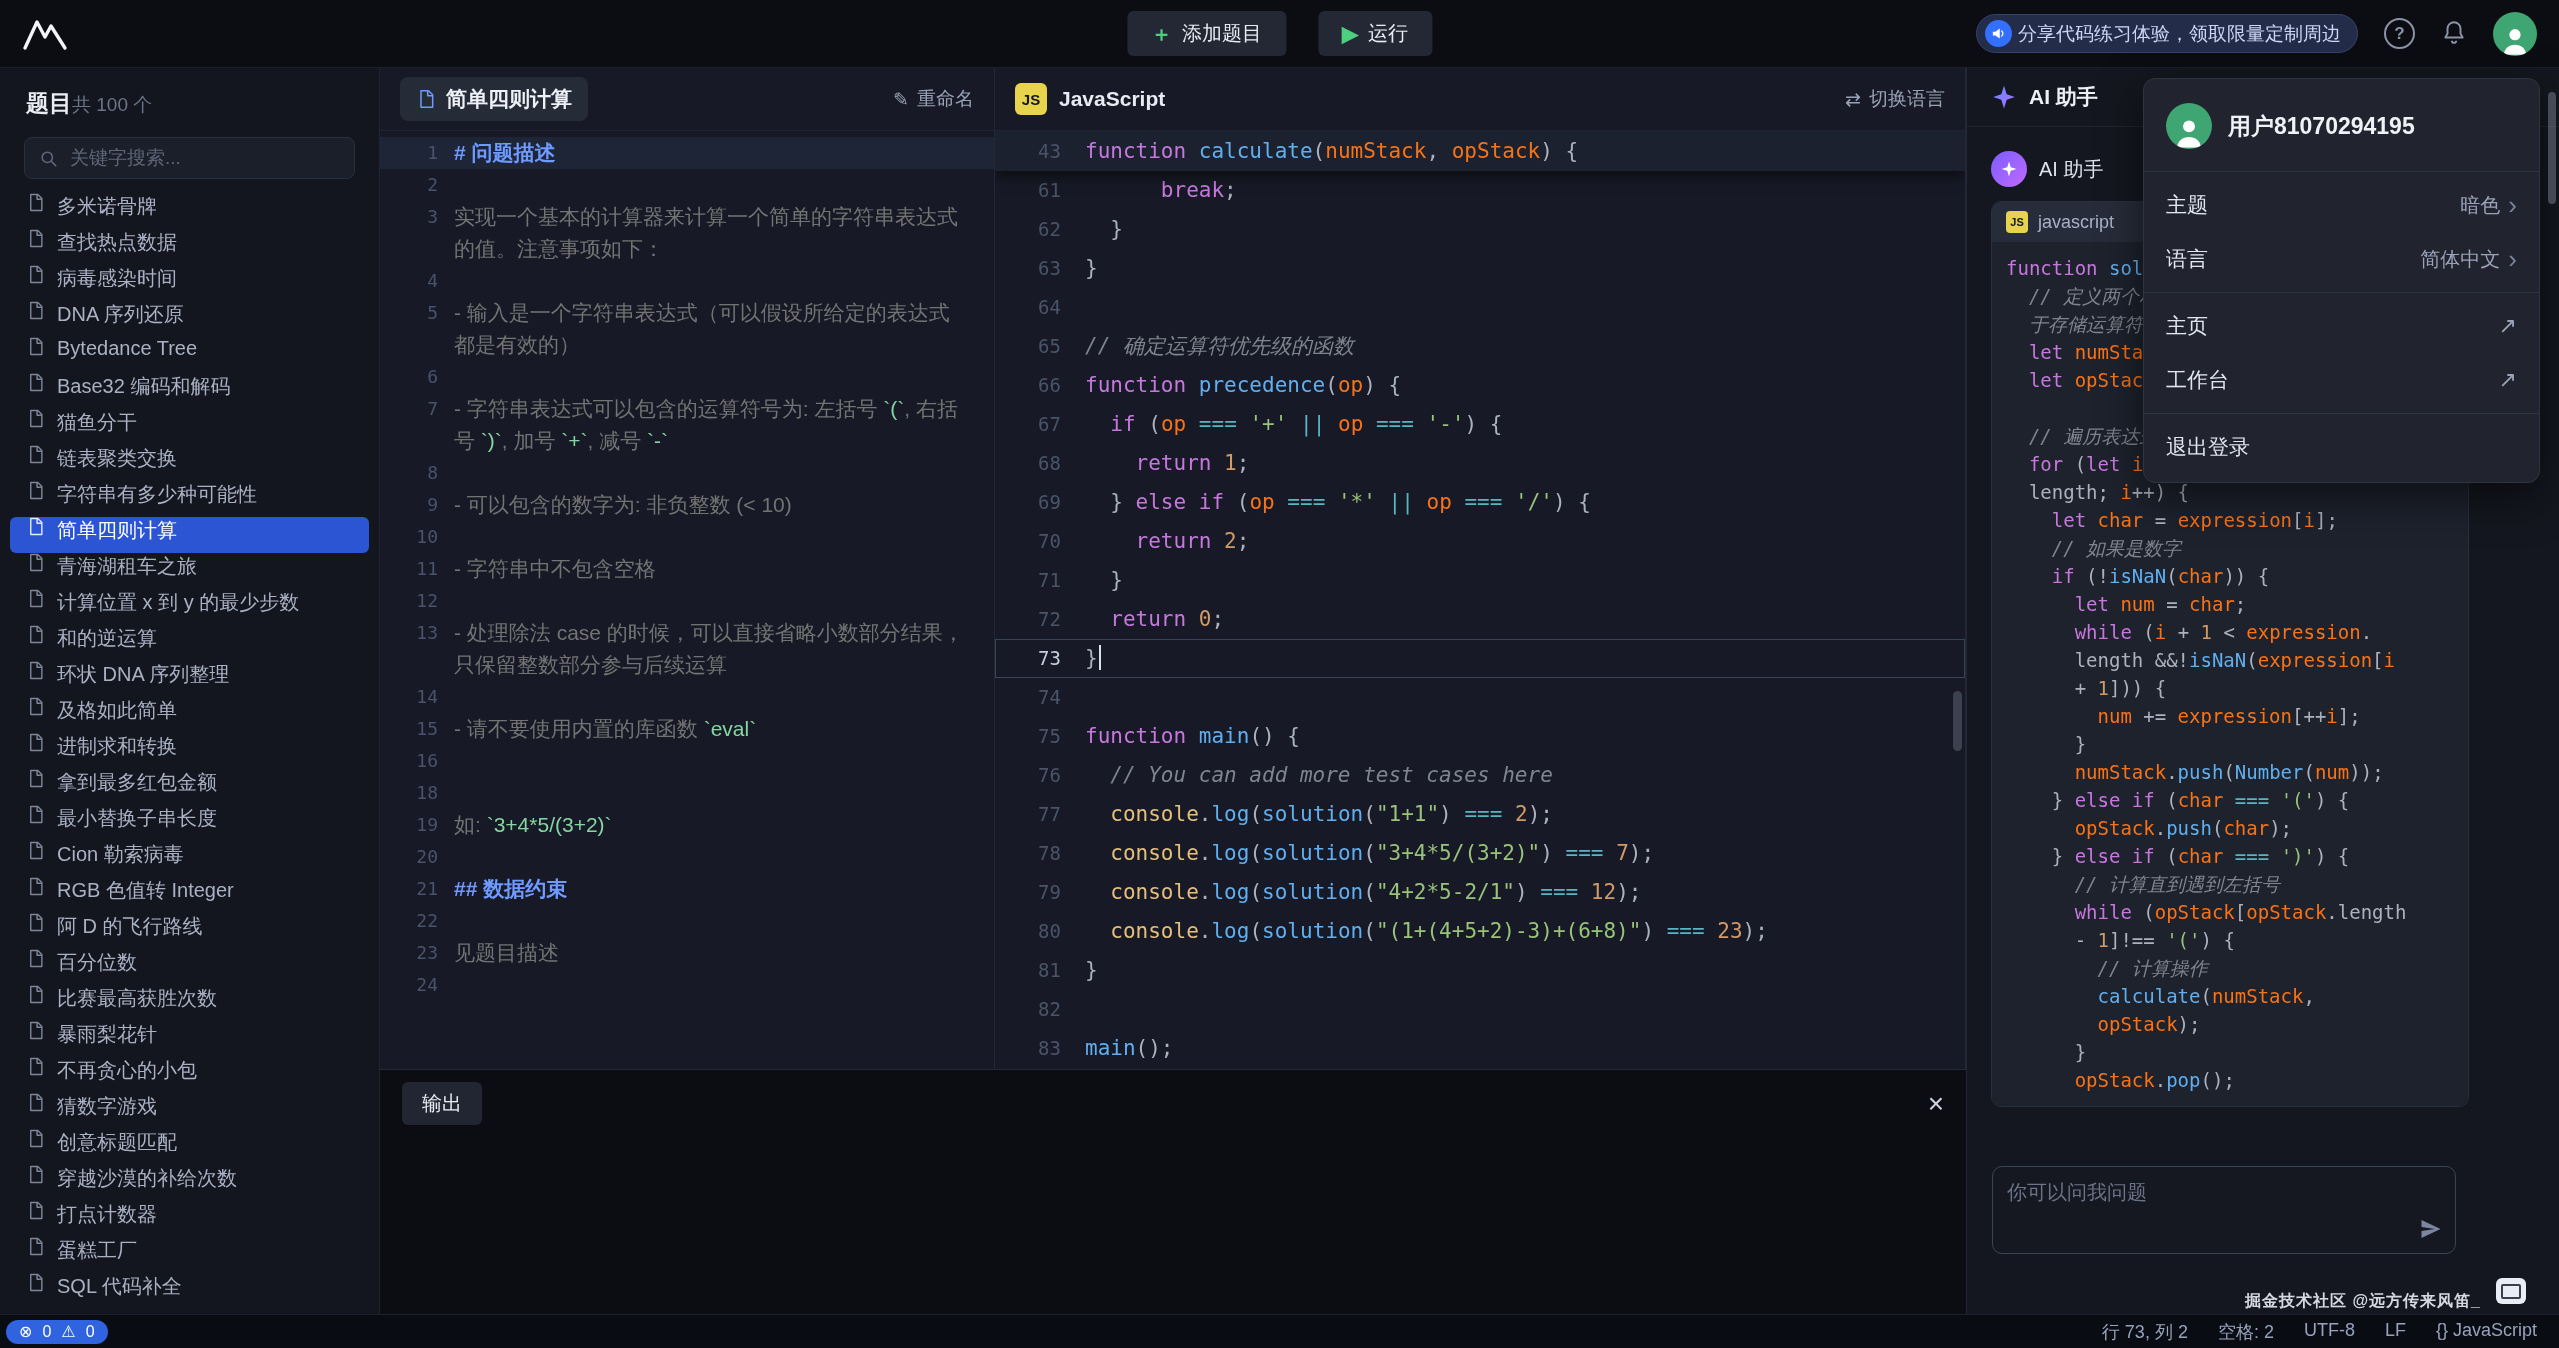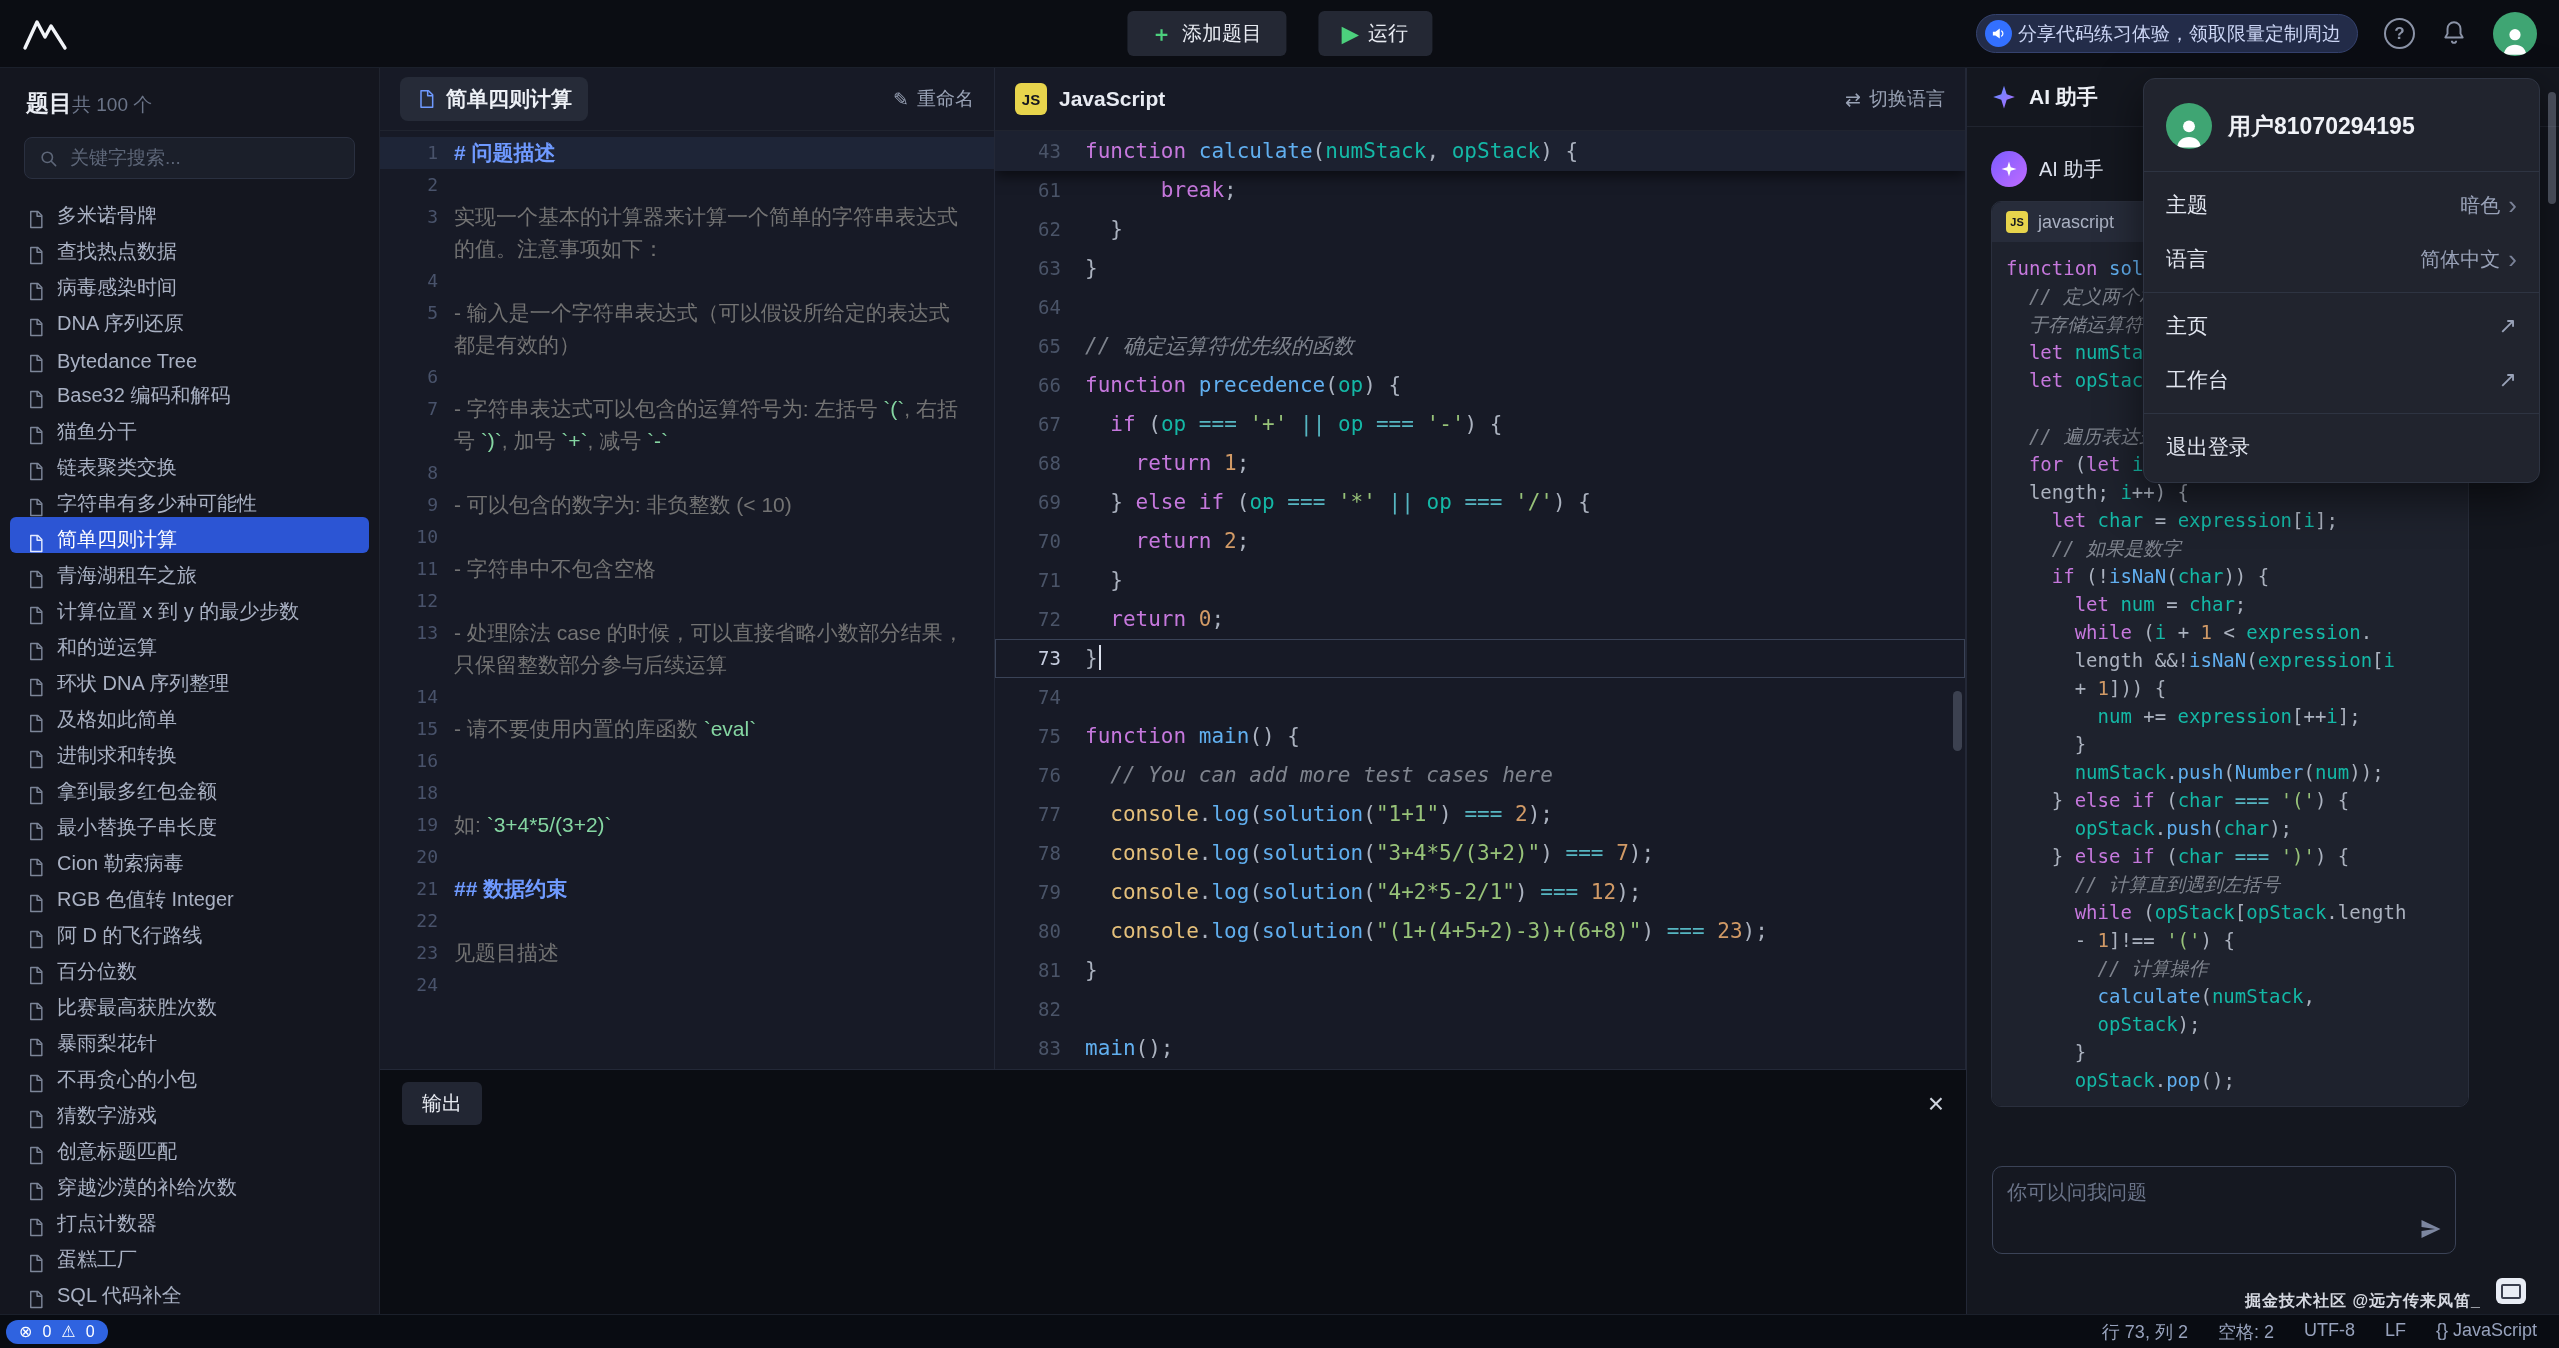--- a/index.html
+++ b/index.html
@@ -81,7 +81,7 @@
 
   .tok-kw{color:#c678dd;}
   .tok-fn{color:#61afef;}
-  .tok-var{color:#14b8a6;}
+  .tok-var{color:#f97316;}
   .tok-str{color:#98c379;}
   .tok-num{color:#d19a66;}
   .tok-cm{color:#7f848e;font-style:italic;}

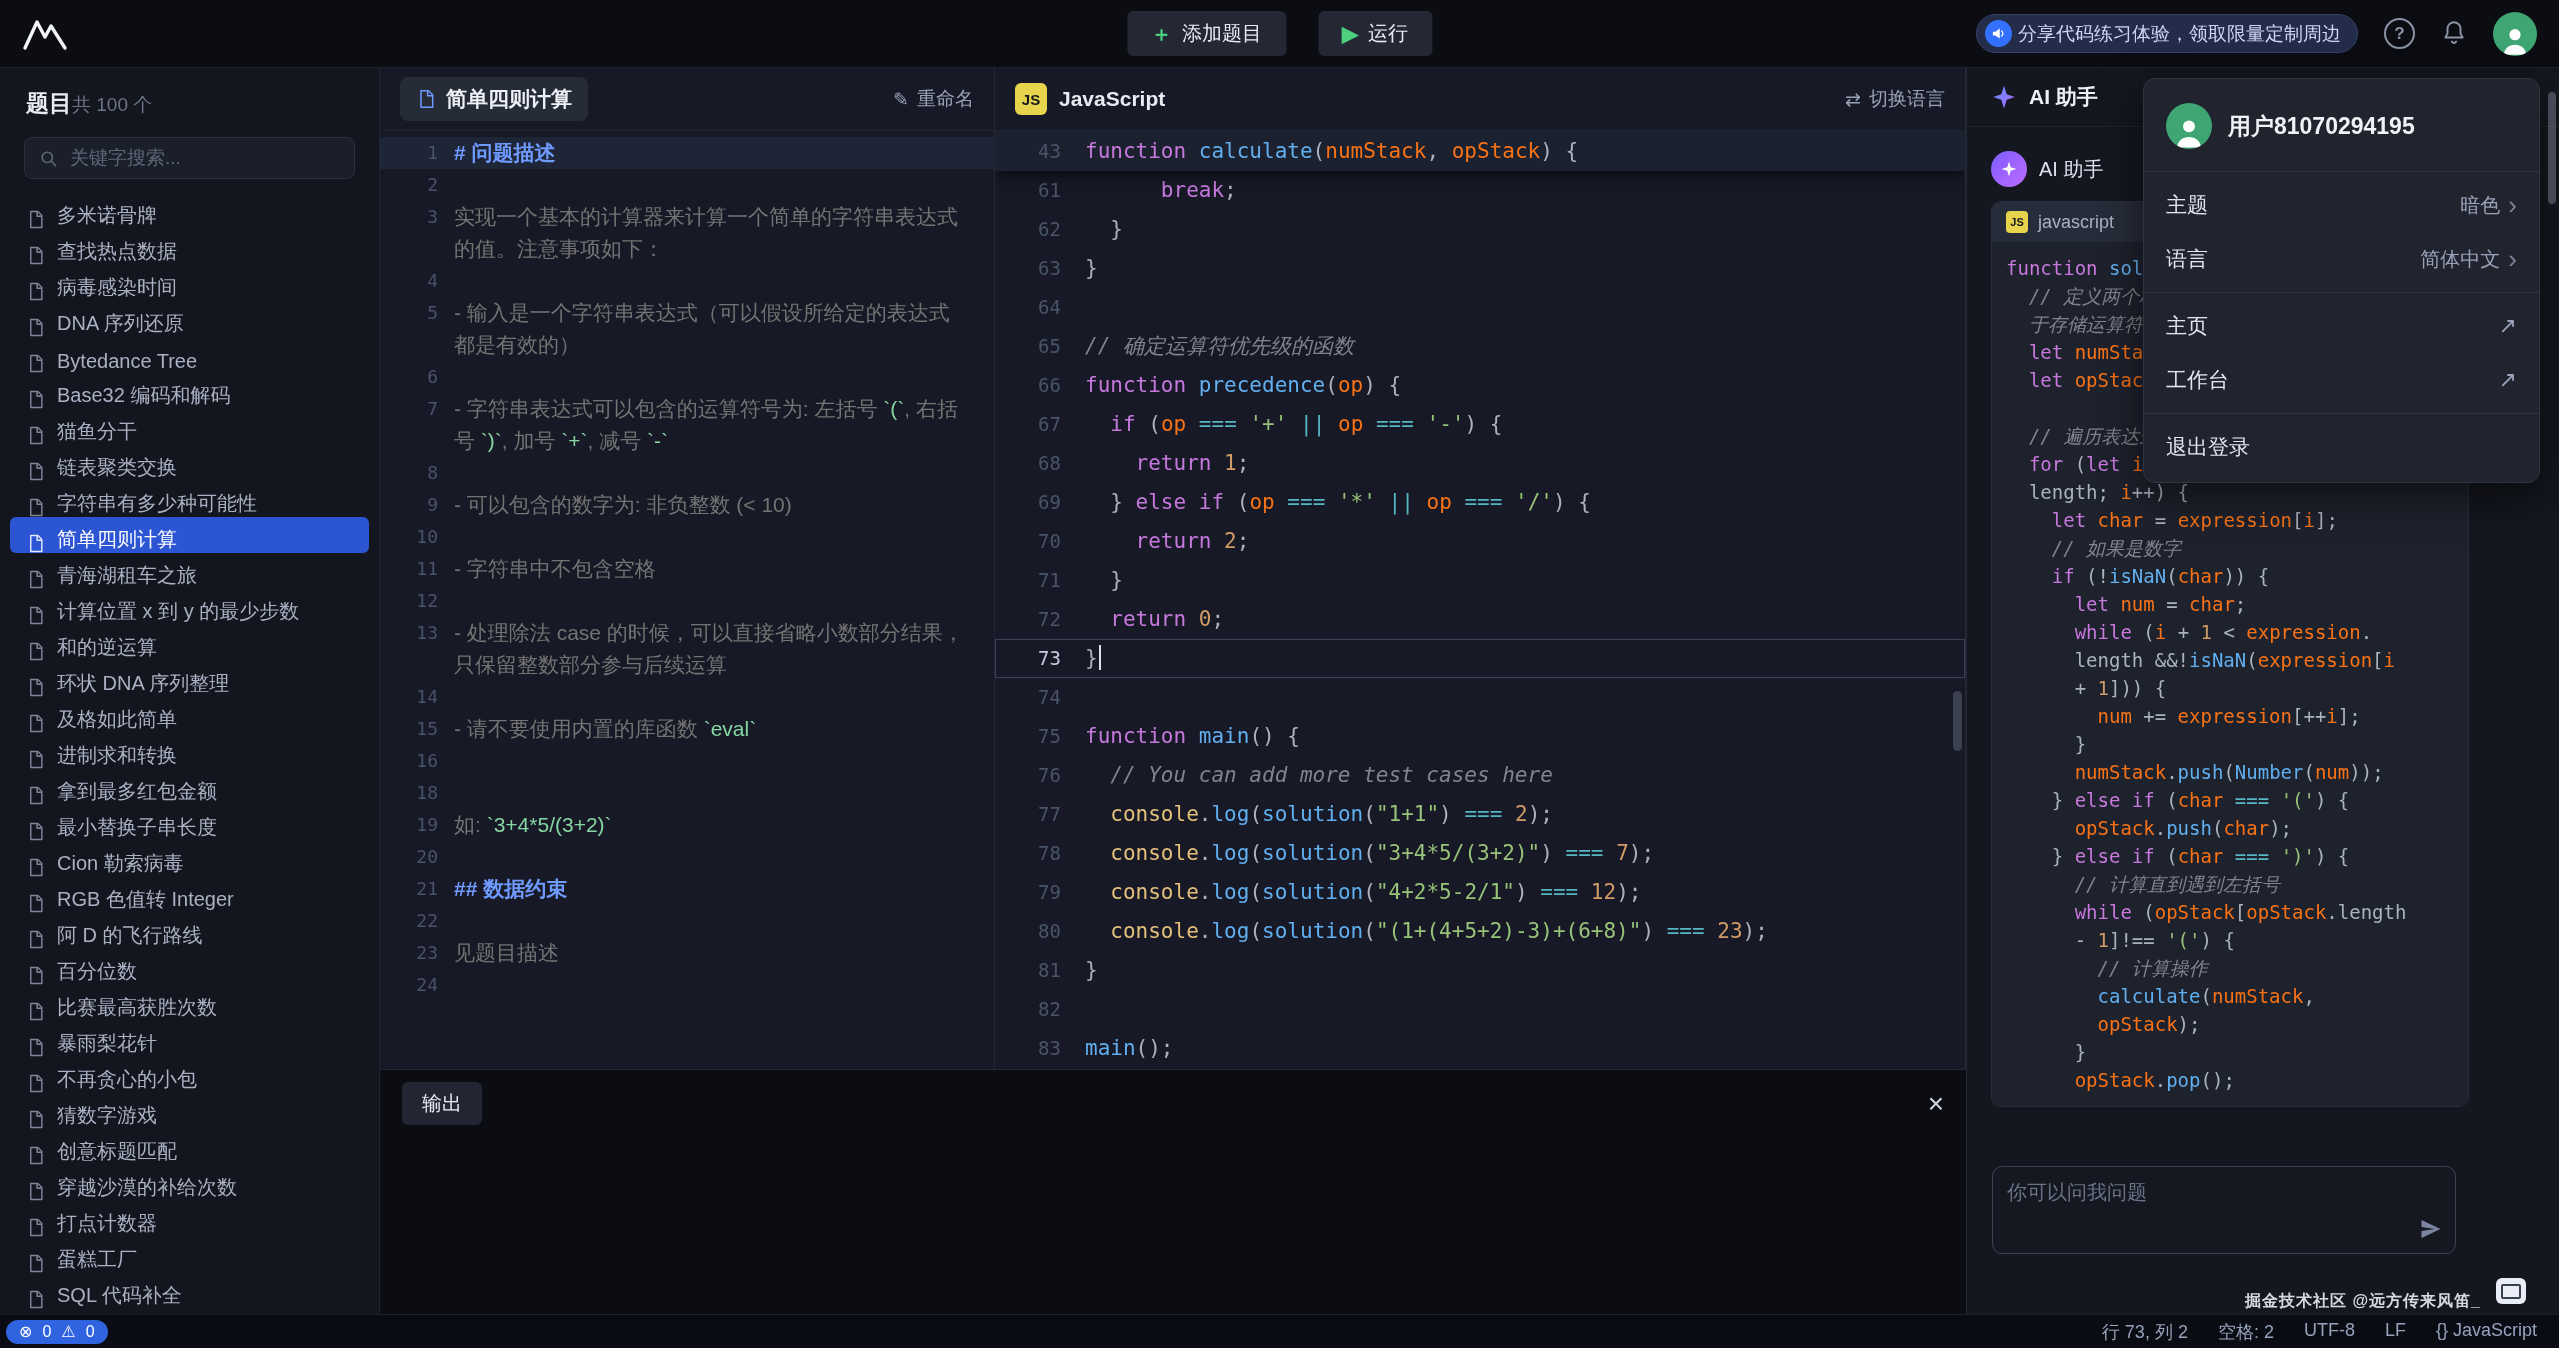--- a/index.html
+++ b/index.html
@@ -35,7 +35,7 @@
   .search input{background:transparent;border:none;outline:none;color:#cfd5e4;font-size:19px;width:100%;}
   .search input::placeholder{color:#5d6678;}
   .side-list{flex:1;overflow:hidden;padding:10px 10px 0;}
-  .side-item{display:flex;align-items:flex-end;gap:12px;height:36px;padding:0 16px;border-radius:6px;
+  .side-item{display:flex;align-items:flex-start;gap:12px;height:36px;padding:0 16px;border-radius:6px;
              color:#a9b1c3;font-size:20px;white-space:nowrap;overflow:hidden;cursor:pointer;}
   .side-item.selected{background:#2c55d4;color:#fff;}
   .doc-svg{width:19px;height:19px;flex:none;color:#7d8699;}

